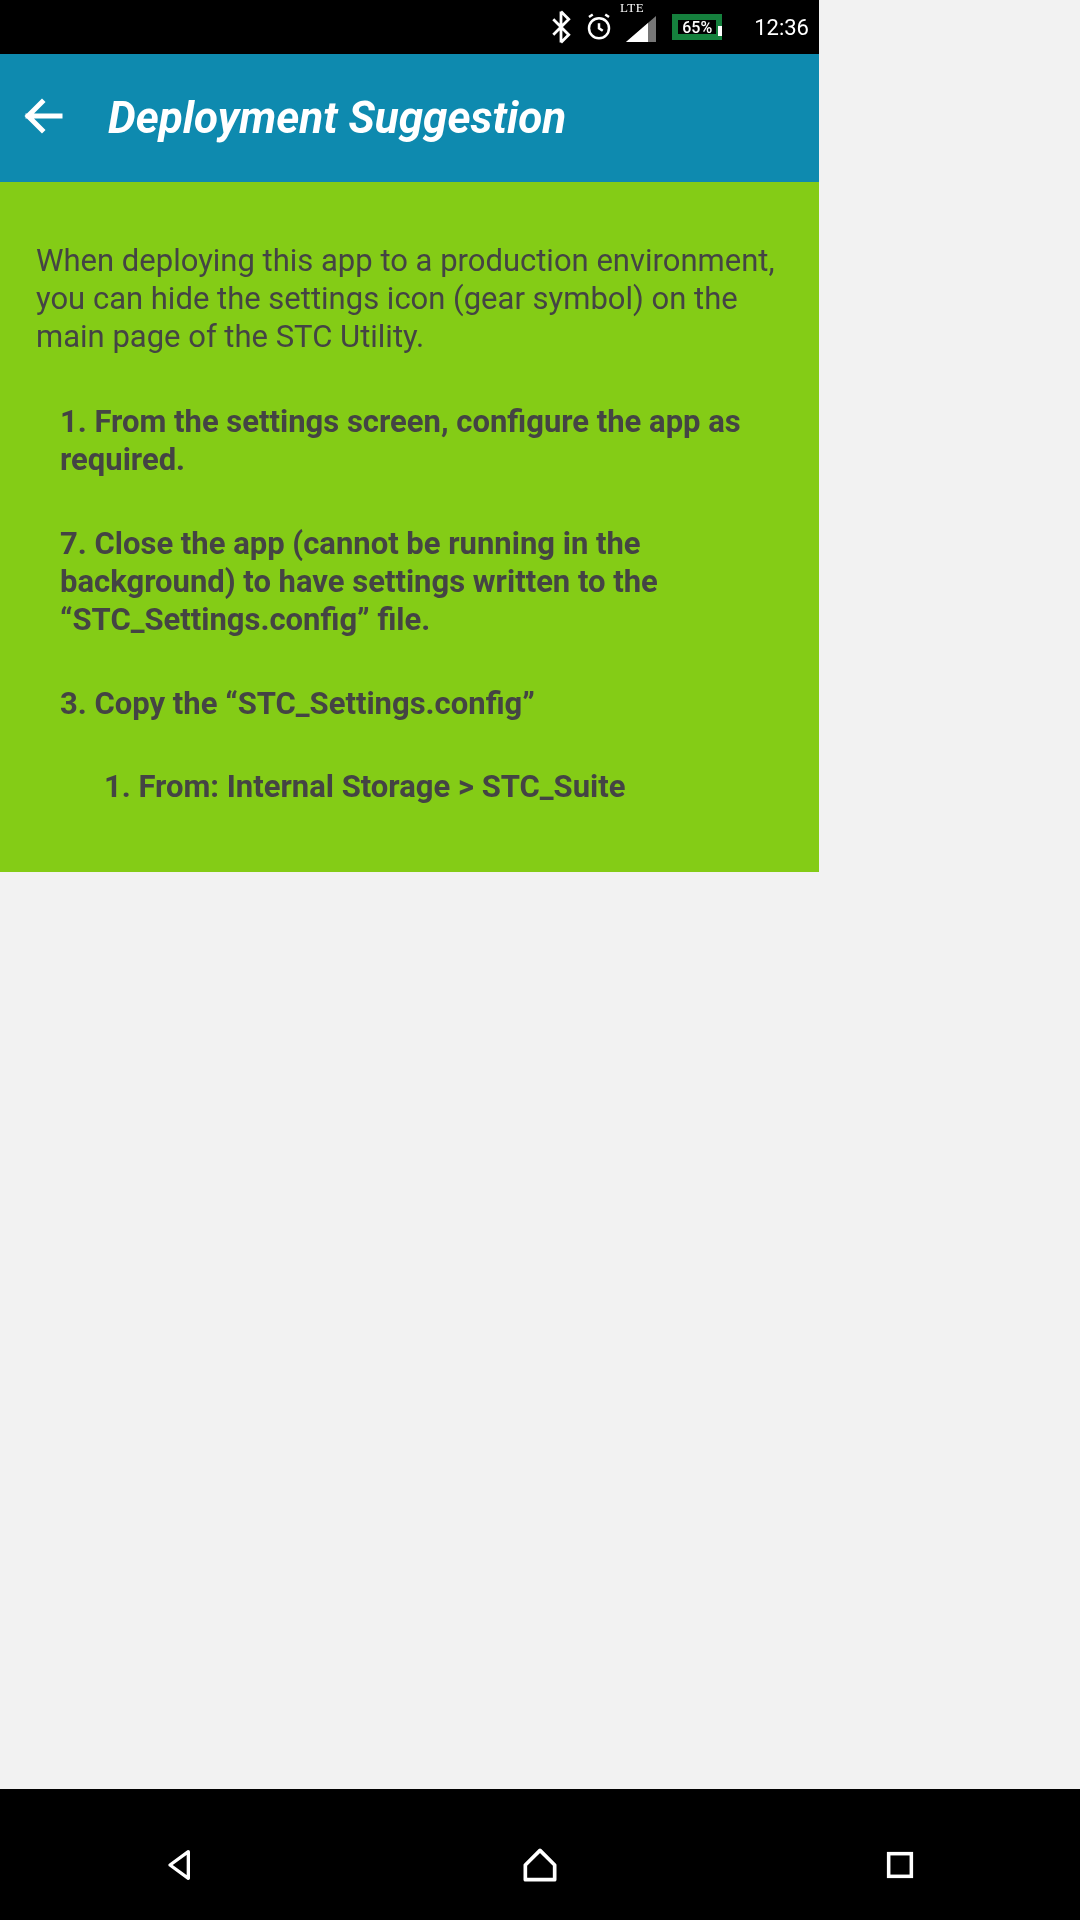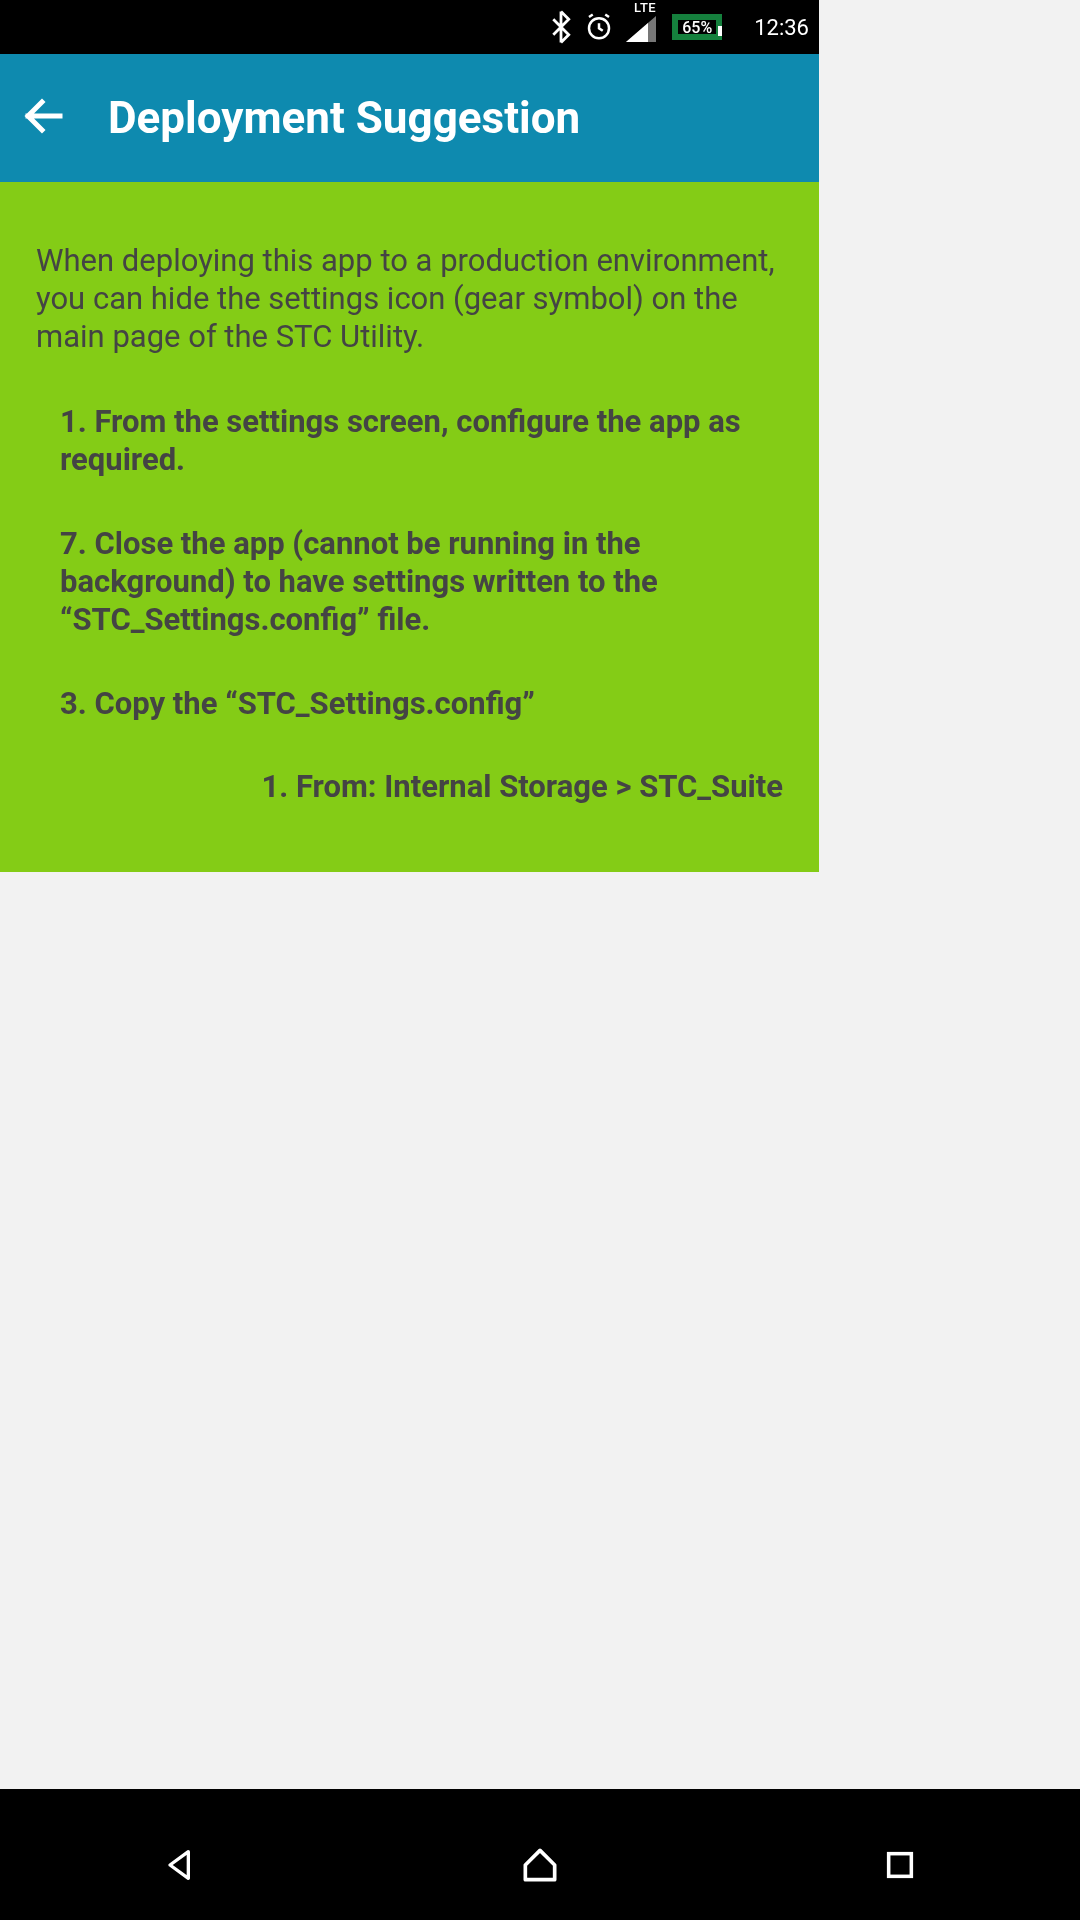--- a/index.html
+++ b/index.html
@@ -43,7 +43,7 @@
     border-left: 22px solid transparent;
     border-bottom: 19px solid #fff;
   }
-  .status-bar .lte { font-size: 13px; font-weight: 500; letter-spacing: 0.5px; position: absolute; top: -12px; right: 4px; }
+  .status-bar .lte { font-size: 13px; font-weight: 500; letter-spacing: 0.5px; position: absolute; top: -12px; right: 16px; font-family: Liberation Serif, serif; }
   .status-bar .alarm-icon svg, .status-bar .bt-icon svg { display:block; }
   .status-bar .clock { font-size: 22px; font-weight: 400; margin-left: 20px; }
 

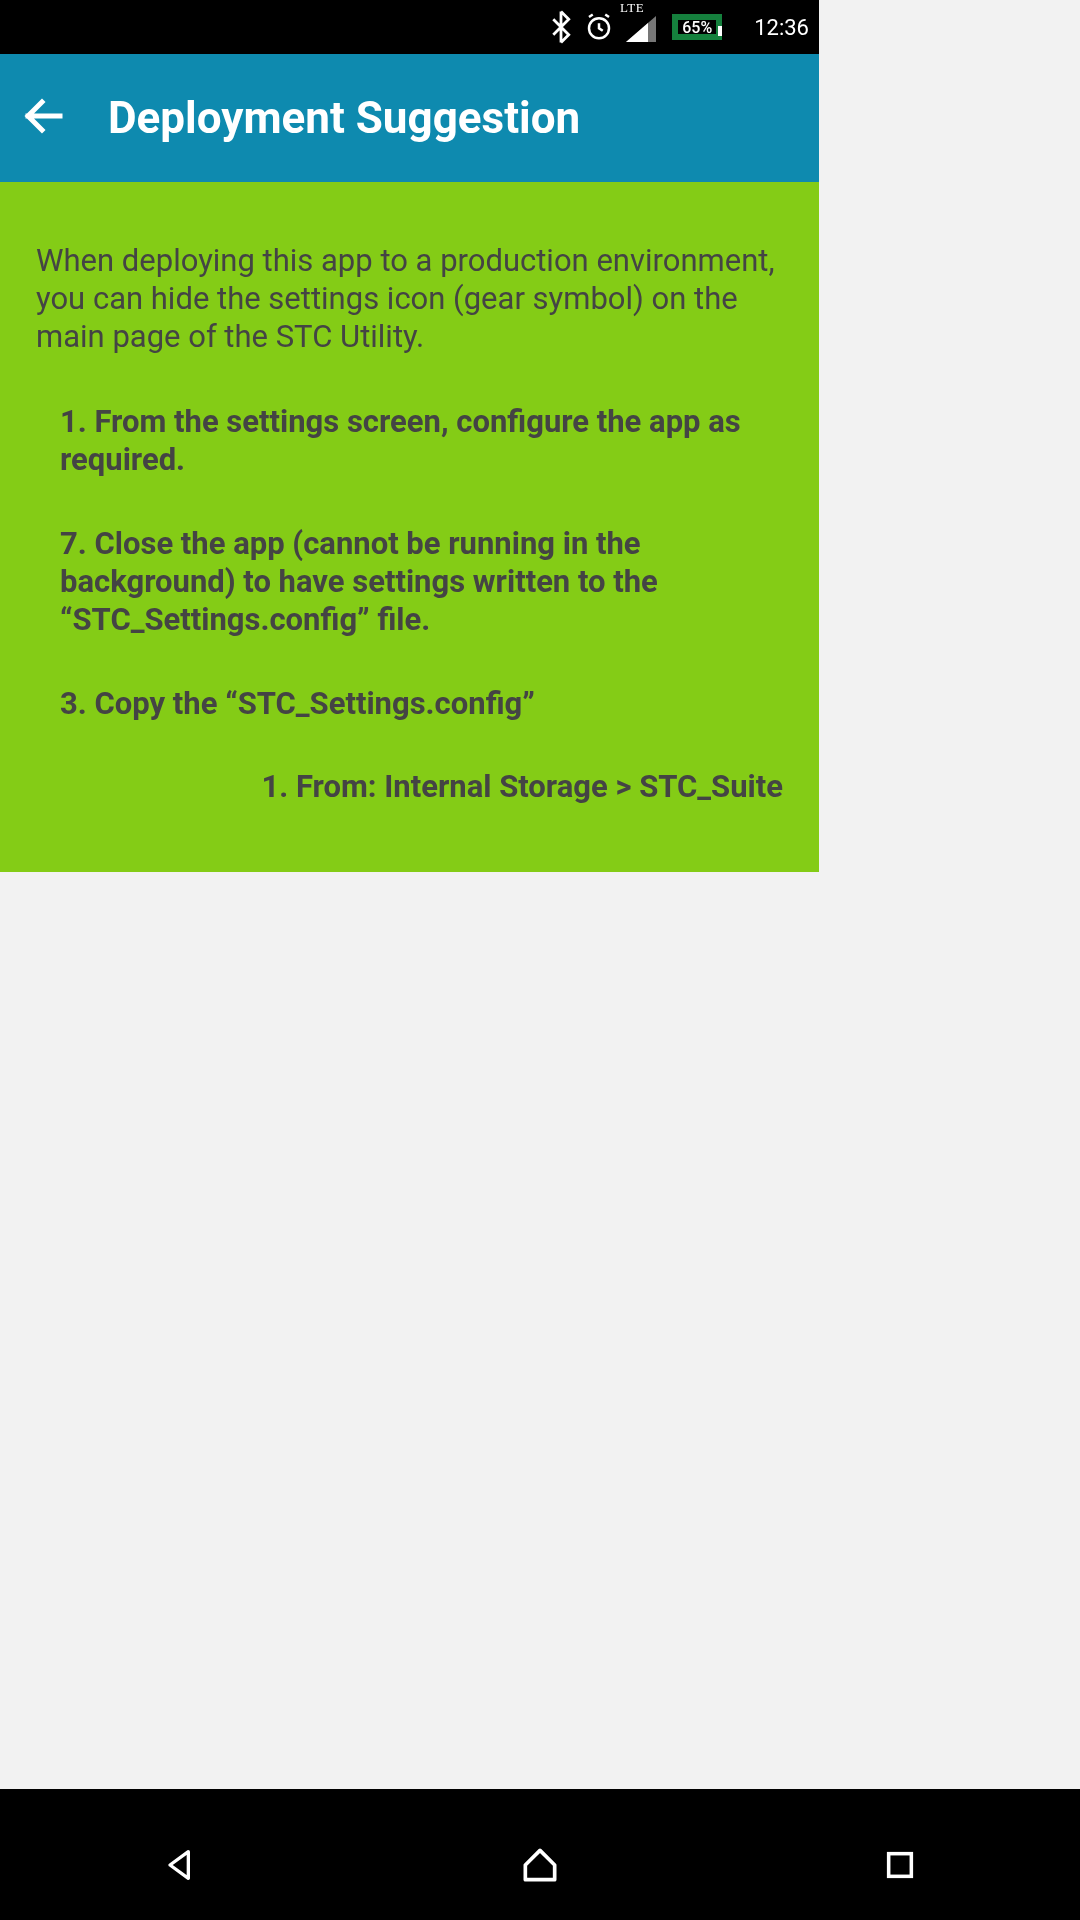--- a/index.html
+++ b/index.html
@@ -56,6 +56,7 @@
     align-items: center;
     padding: 0 20px;
     gap: 40px;
+    font-style: italic;
   }
   .app-bar .back { color: #fff; }
   .app-bar .title { color: #fff; font-size: 44px; font-weight: 700; }

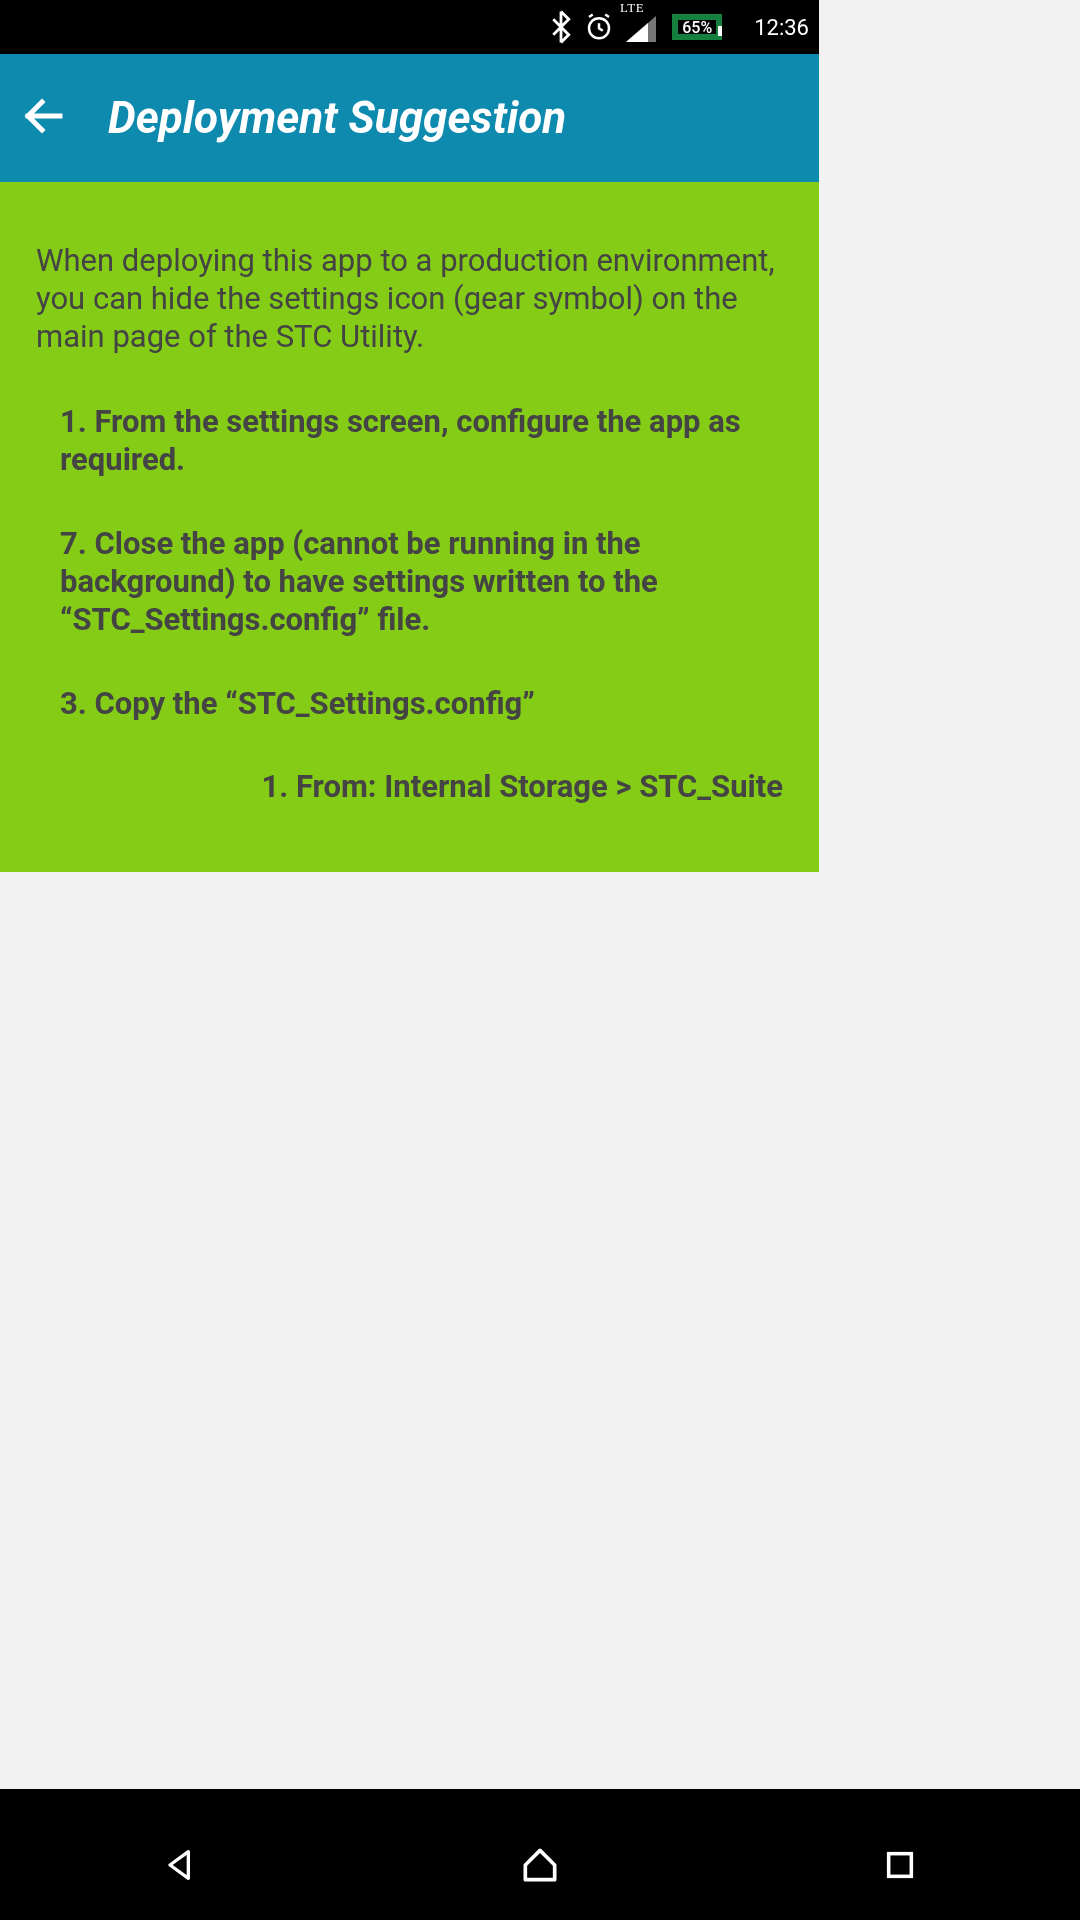--- a/index.html
+++ b/index.html
@@ -72,7 +72,7 @@
   .content p.intro { margin-bottom: 48px; }
   ol.steps { list-style: none; padding-left: 24px; font-weight: bold; }
   ol.steps > li { margin-bottom: 46px; }
-  ol.sub { list-style: none; padding-left: 44px; margin-top: 46px; text-align: right; }
+  ol.sub { list-style: none; padding-left: 44px; margin-top: 46px; }
   ol.sub > li { margin-bottom: 46px; }
 
   

